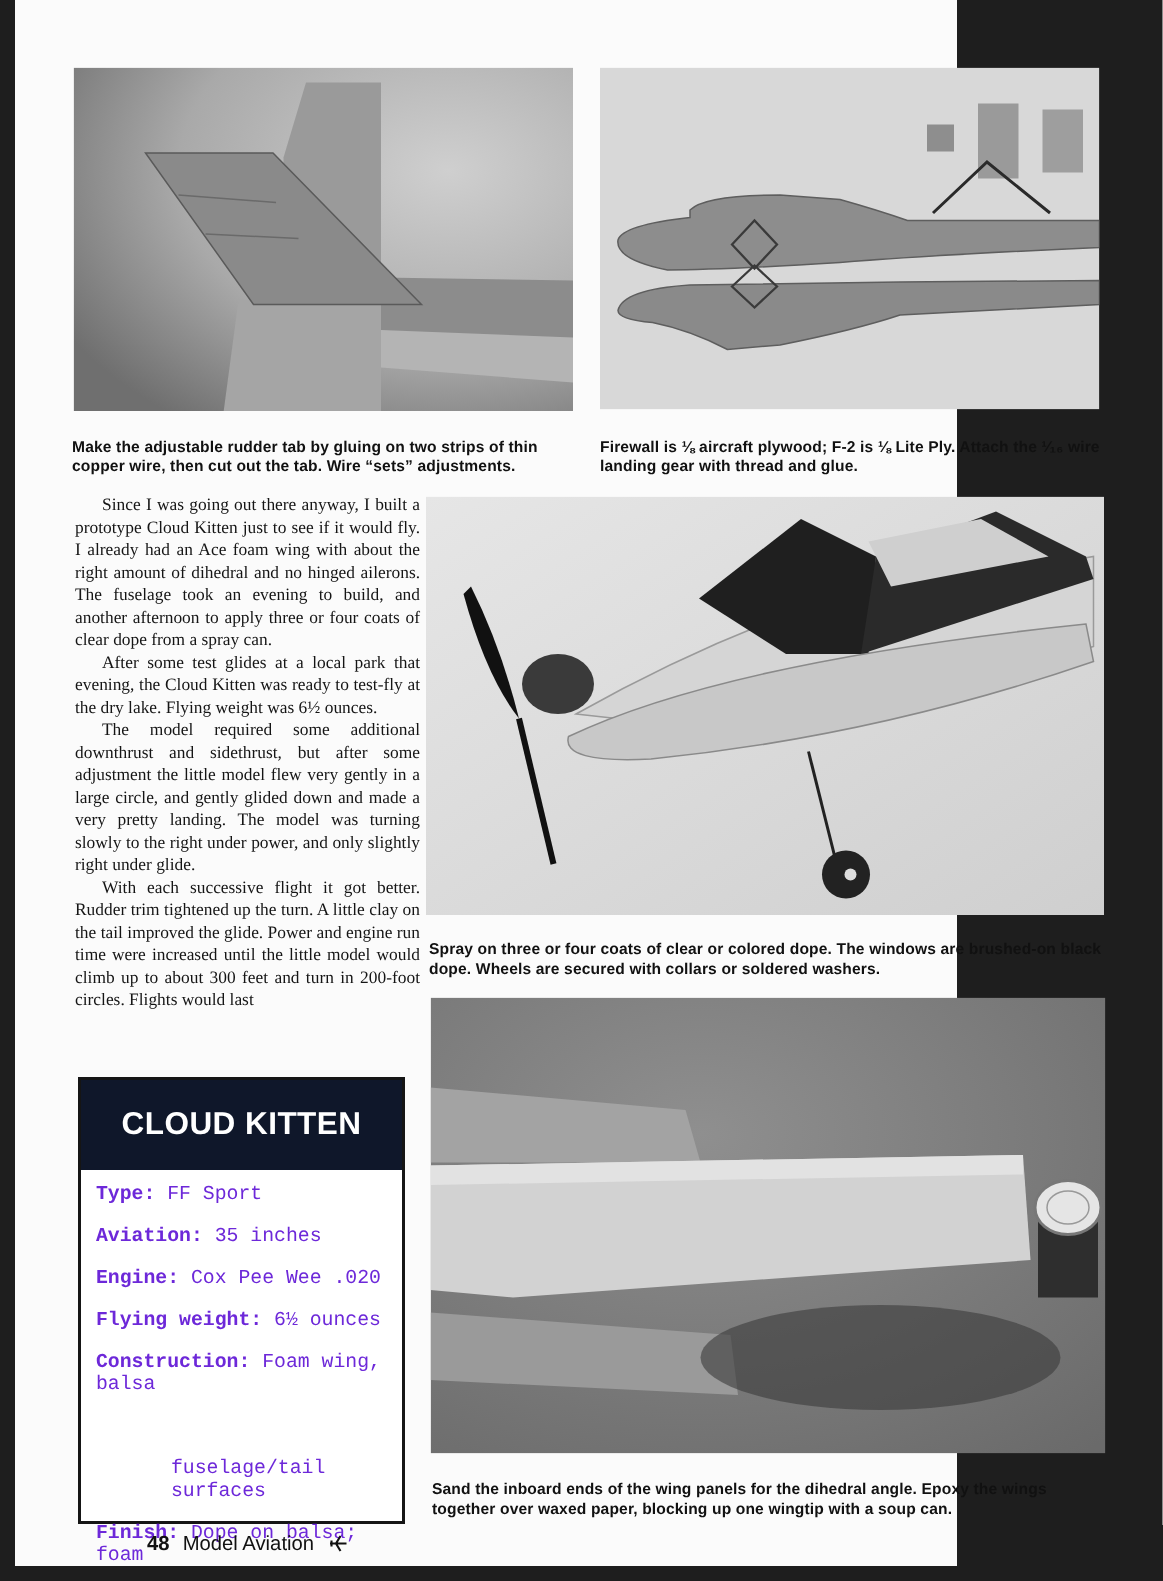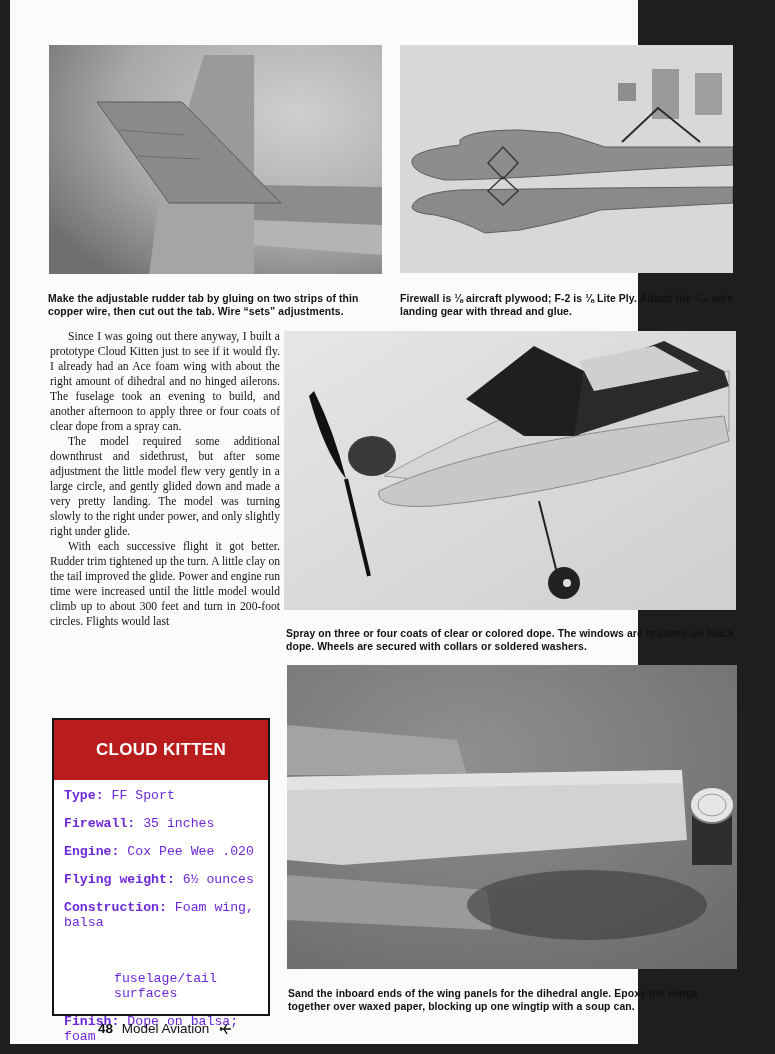--- a/index.html
+++ b/index.html
@@ -63,6 +63,7 @@
 
   <div class="body-col">
     <p class="indent">Since I was going out there anyway, I built a prototype Cloud Kitten just to see if it would fly. I already had an Ace foam wing with about the right amount of dihedral and no hinged ailerons. The fuselage took an evening to build, and another afternoon to apply three or four coats of clear dope from a spray can.</p>
+    <p class="indent">After some test glides at a local park that evening, the Cloud Kitten was ready to test-fly at the dry lake. Flying weight was 6½ ounces.</p>
     <p class="indent">The model required some additional downthrust and sidethrust, but after some adjustment the little model flew very gently in a large circle, and gently glided down and made a very pretty landing. The model was turning slowly to the right under power, and only slightly right under glide.</p>
     <p class="indent">With each successive flight it got better. Rudder trim tightened up the turn. A little clay on the tail improved the glide. Power and engine run time were increased until the little model would climb up to about 300 feet and turn in 200-foot circles. Flights would last</p>
   </div>

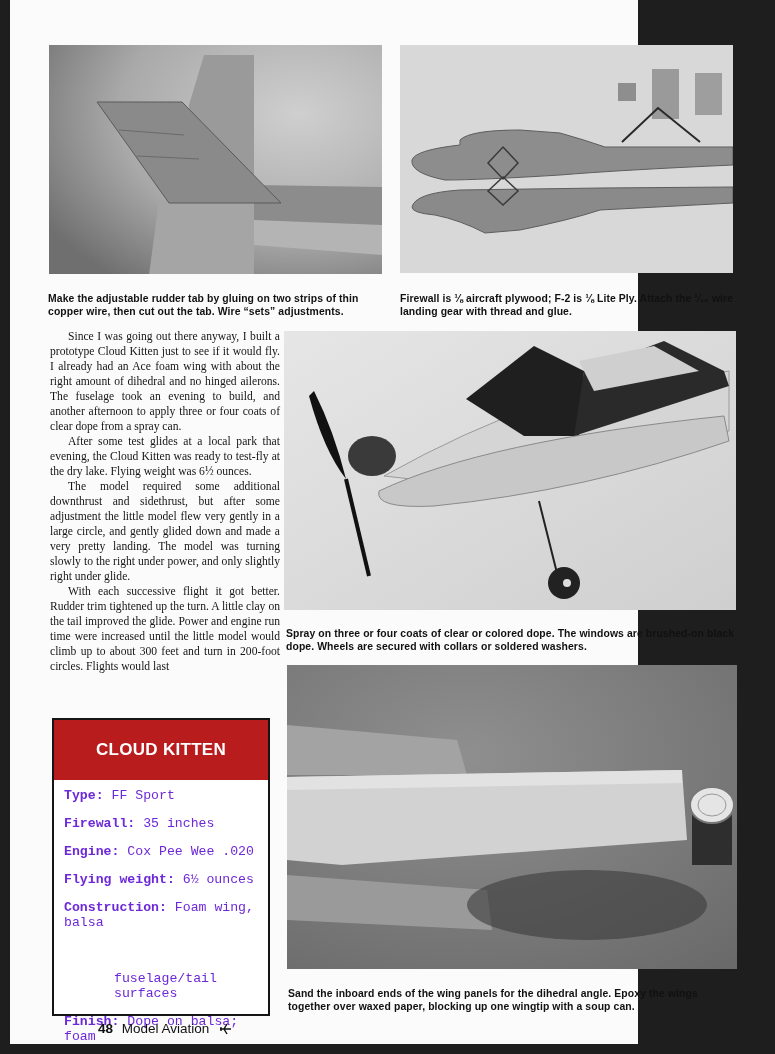--- a/index.html
+++ b/index.html
@@ -11,7 +11,7 @@
   .body-col p { margin:0; }
   .body-col p.indent { text-indent:18px; }
   .spec { position:absolute; left:42px; top:718px; width:214px; height:294px; border:2px solid #151515; background:#fff; }
-  .spec-head { height:60px; background:#b91c1c; color:#fff; font-family:"Liberation Sans", sans-serif; font-weight:bold; font-size:17px; display:flex; align-items:center; justify-content:center; letter-spacing:0.3px; }
+  .spec-head { height:60px; background:#0f172a; color:#fff; font-family:"Liberation Sans", sans-serif; font-weight:bold; font-size:21px; display:flex; align-items:center; justify-content:center; letter-spacing:0.3px; }
   .spec-body { padding:8px 0 0 10px; font-family:Liberation Mono, monospace; font-size:13.2px; color:#6d28d9; }
   .spec-row { margin-bottom:13px; line-height:15px; }
   .spec-row .k { font-weight:bold; }

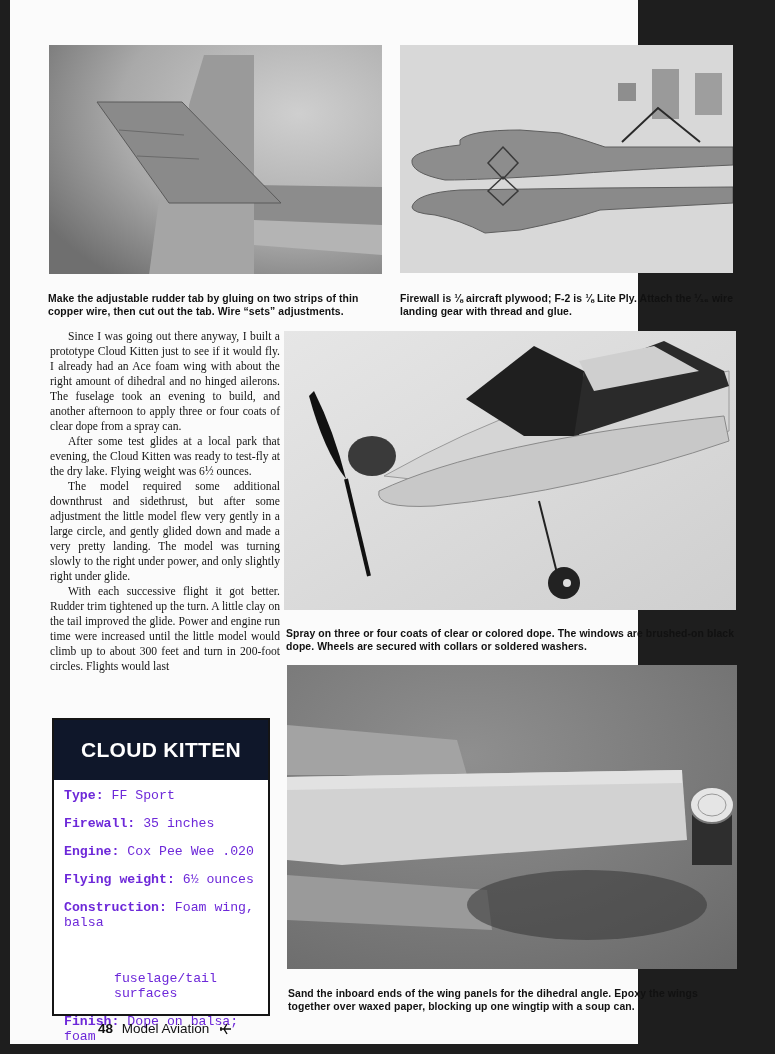--- a/index.html
+++ b/index.html
@@ -101,7 +101,7 @@
         <span>FF Sport</span>
       </div>
       <div class="spec-row">
-        <span class="k">Firewall:</span>
+        <span class="k">Aviation:</span>
         <span>35 inches</span>
       </div>
       <div class="spec-row">

